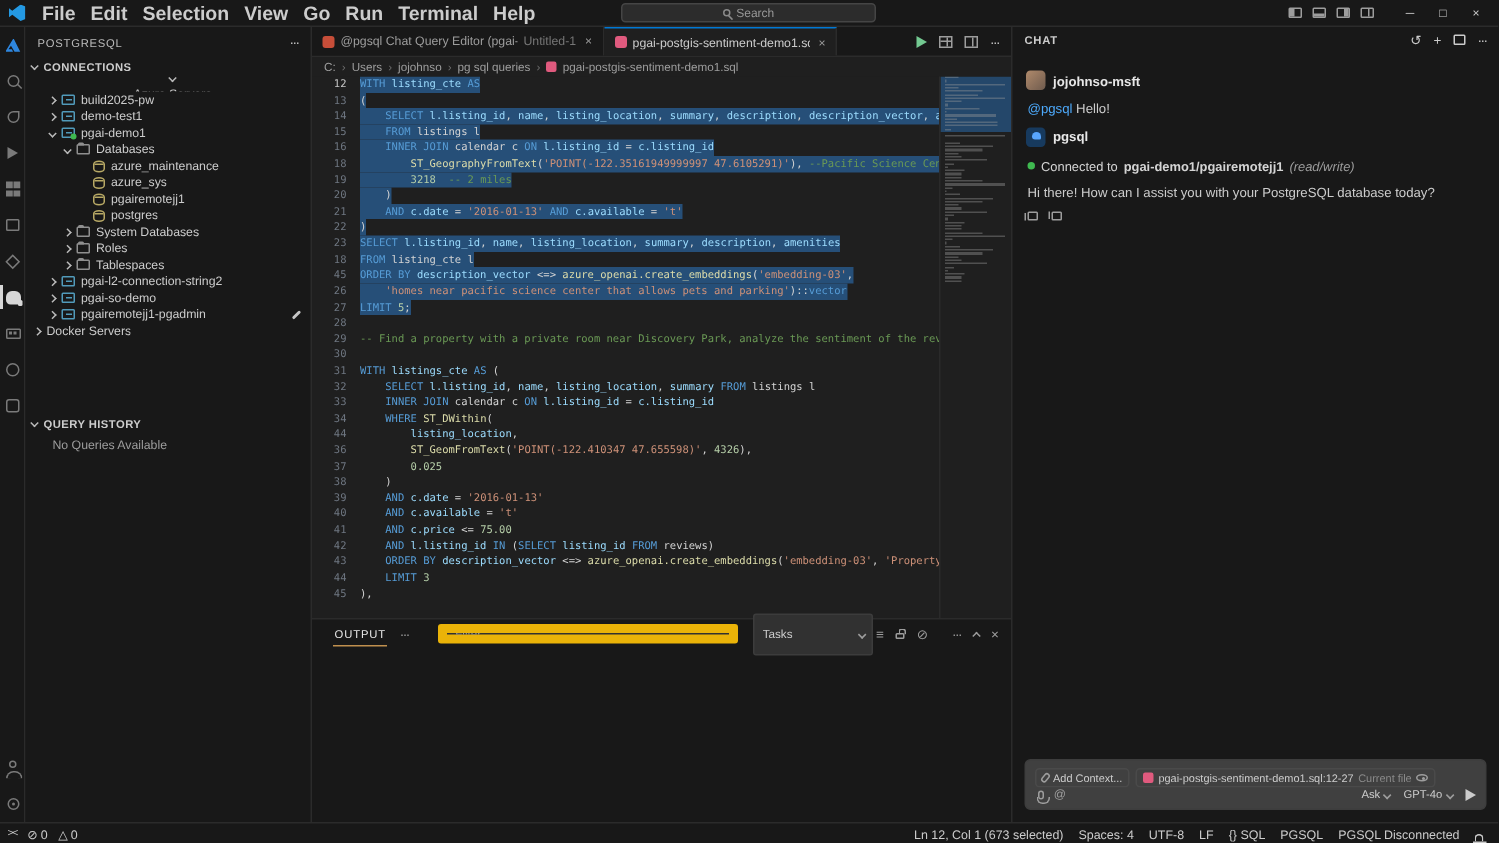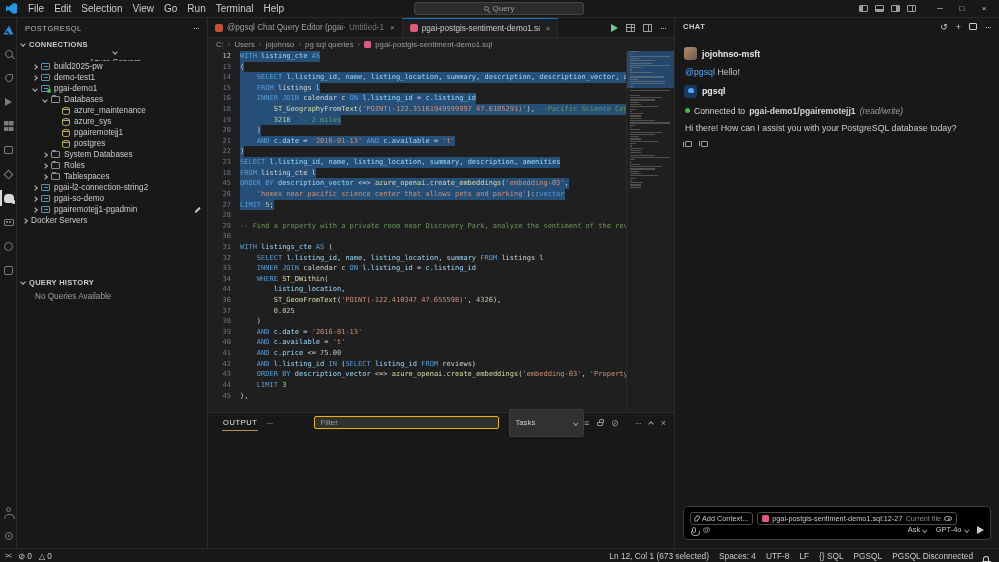--- a/index.html
+++ b/index.html
@@ -10,7 +10,7 @@
   .titlebar{position:absolute;top:0;left:0;right:0;height:18px;background:#181818;border-bottom:1px solid #2b2b2b;display:flex;align-items:center;z-index:5;}
   .logo{width:11px;height:11px;margin:0 6px;background:#2499e3;clip-path:polygon(70% 0,100% 12%,100% 88%,70% 100%,20% 62%,0 78%,0 22%,20% 38%);flex:none;}
   .menubar{display:flex;align-items:center;}
-  .menu-item{padding:0 5px;color:#cccccc;font-size:10px;cursor:default;}
+  .menu-item{padding:0 5px;color:#cccccc;font-size:13px;cursor:default;font-weight:bold;}
   .search-box{position:absolute;left:414px;top:2px;width:170px;height:13px;background:#2c2c2c;border:1px solid #454545;border-radius:3px;display:flex;align-items:center;justify-content:center;color:#989898;font-size:8px;}
   .mag{width:5px;height:5px;border:1px solid #8a8a8a;border-radius:50%;position:relative;margin-right:4px;}
   .mag::after{content:"";position:absolute;right:-2.5px;bottom:-2px;width:3.5px;height:1px;background:#8a8a8a;transform:rotate(45deg);}

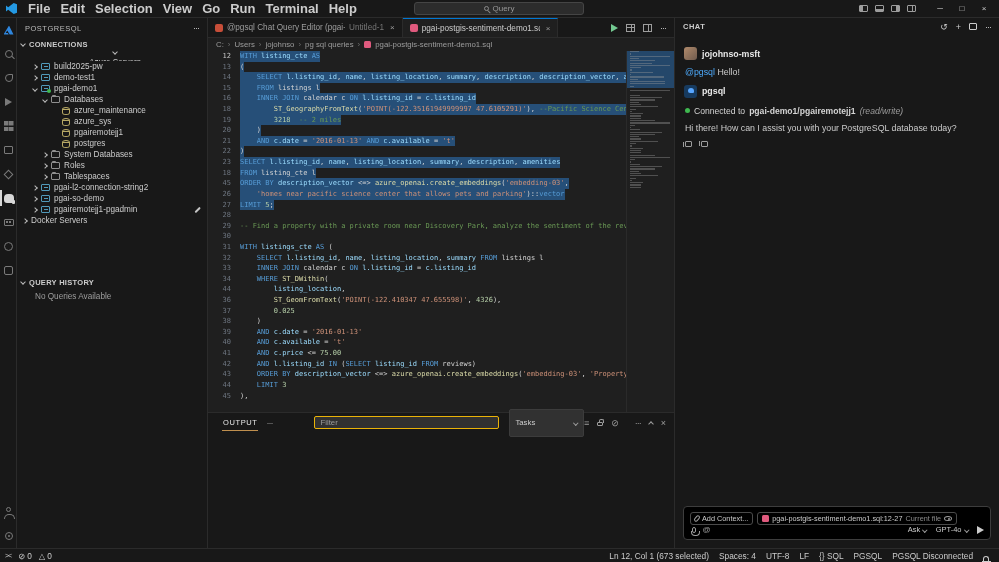--- a/index.html
+++ b/index.html
@@ -197,7 +197,7 @@
     </div>
   <div class="search-box">
     <span class="mag"></span>
-    <span>Query</span>
+    <span>Search</span>
   </div>
   <div class="tb-right">
     <span class="lay lay-left"></span>

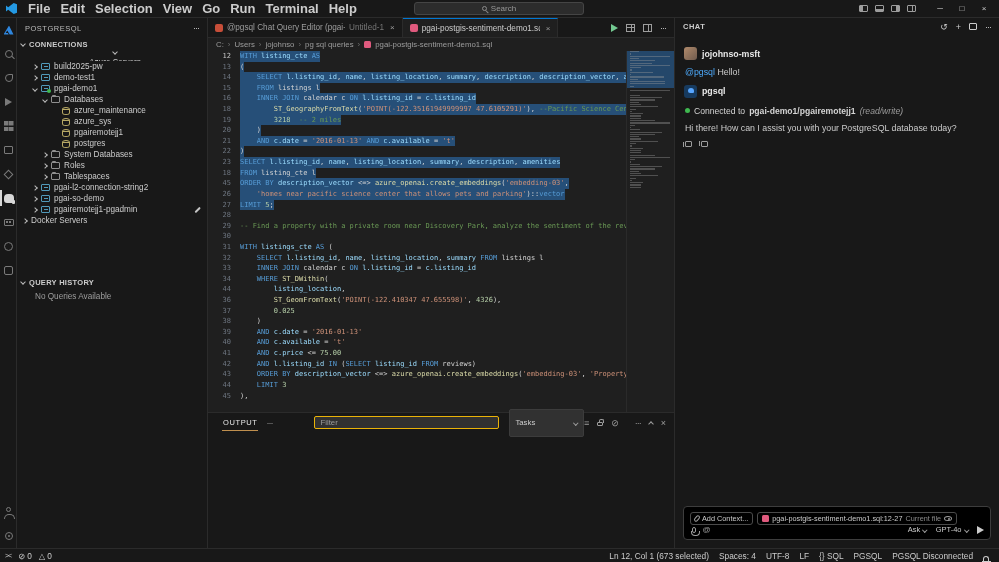--- a/index.html
+++ b/index.html
@@ -121,7 +121,7 @@
   .panel-head{height:19px;display:flex;align-items:center;padding-left:14px;}
   .ptab{font-size:7.5px;letter-spacing:.6px;color:#e7e7e7;border-bottom:1px solid #bf8f4e;padding:3px 1px;}
   .panel-head .gi-ellipsis{color:#9d9d9d;margin-left:8px;font-size:9px;}
-  .filter-input{margin-left:42px;width:200px;height:13px;background:#313131;border:1px solid #eab308;border-radius:2px;color:#cccccc;font-size:7.8px;padding:0 5px;font-family:"Liberation Sans",sans-serif;}
+  .filter-input{margin-left:20px;width:200px;height:13px;background:#313131;border:6px solid #eab308;border-radius:2px;color:#cccccc;font-size:7.8px;padding:0 5px;font-family:"Liberation Sans",sans-serif;}
   .filter-input::placeholder{color:#9d9d9d;}
   .tasks-dd{margin-left:10px;width:80px;height:28px;background:#313131;border:1px solid #3c3c3c;border-radius:2px;display:flex;align-items:center;padding:0 5px;font-size:7.8px;color:#cccccc;}
   .tasks-dd .chev{margin-left:auto;width:3.5px;height:3.5px;border-color:#9d9d9d;}

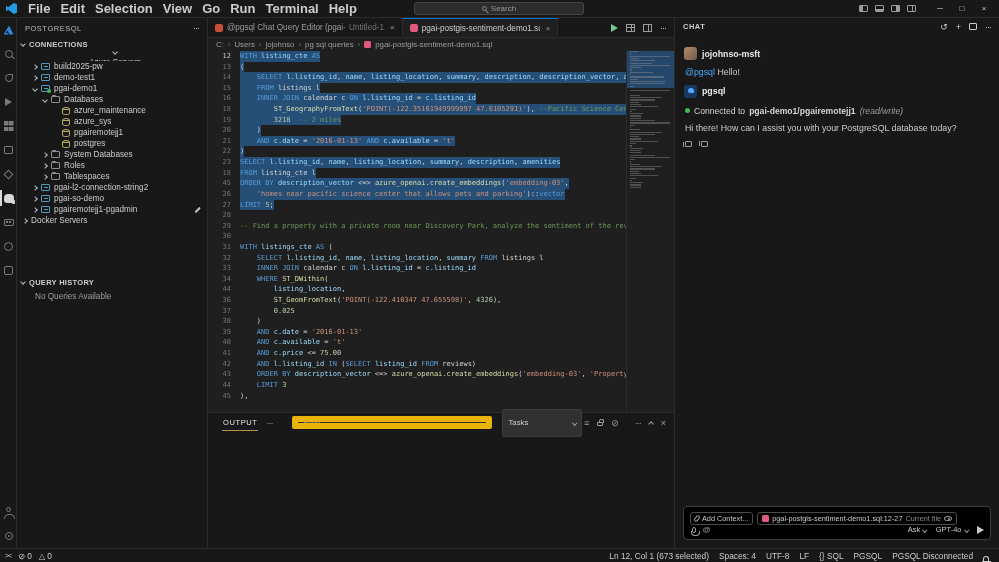--- a/index.html
+++ b/index.html
@@ -153,7 +153,7 @@
   .thumb{width:7px;height:6px;border:1px solid #9d9d9d;border-radius:1px;position:relative;display:inline-block;}
   .thumb::before{content:"";position:absolute;left:-3.5px;top:0;width:2px;height:5px;border-left:1px solid #9d9d9d;}
   .thumb.down{transform:scaleY(-1);}
-  .chat-input{position:absolute;left:8px;right:8px;bottom:8px;border:1px solid #3d3d3d;border-radius:4px;background:#000000;padding:5px 6px;}
+  .chat-input{position:absolute;left:8px;right:8px;bottom:8px;border:1px solid #3d3d3d;border-radius:4px;background:#404040;padding:5px 6px;}
   .ci-row1{display:flex;align-items:center;gap:4px;white-space:nowrap;overflow:hidden;}
   .chip{display:inline-flex;align-items:center;gap:3px;border:1px solid #4a4a4a;border-radius:3px;padding:1px 4px;font-size:7.3px;color:#cccccc;}
   .clip{width:4px;height:7px;border:1px solid #9d9d9d;border-radius:2px;transform:rotate(40deg);flex:none;}

